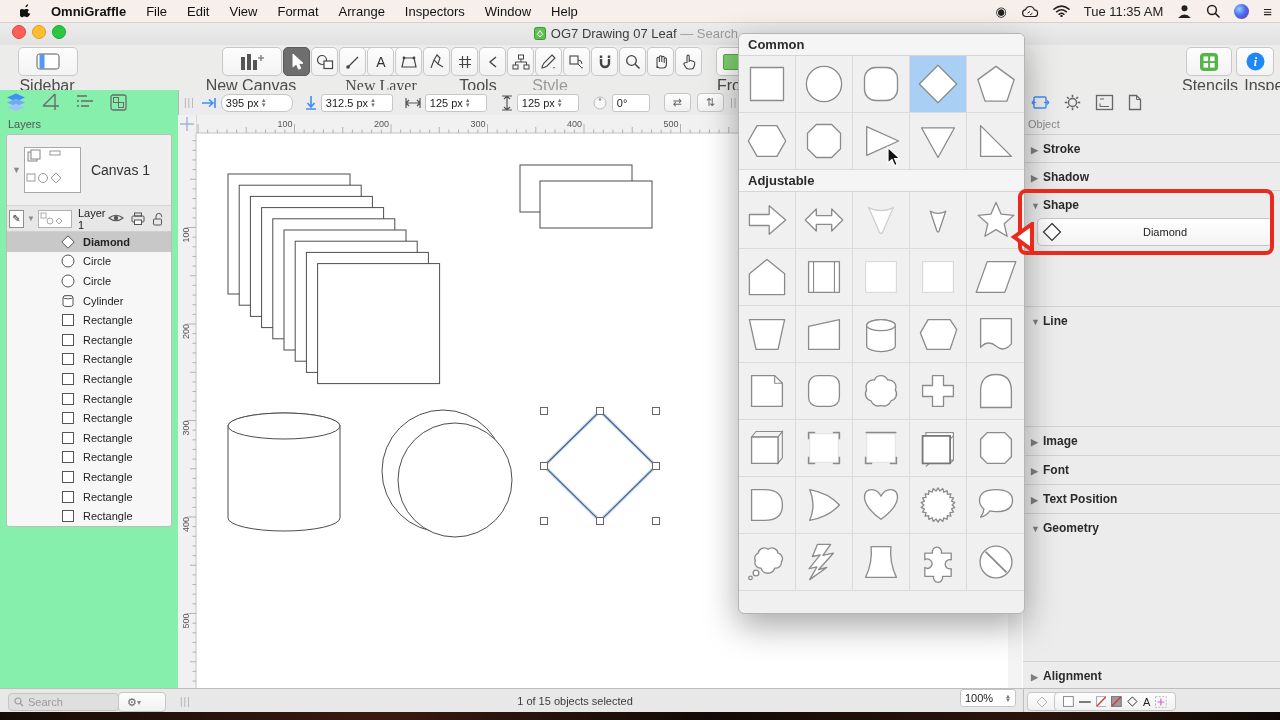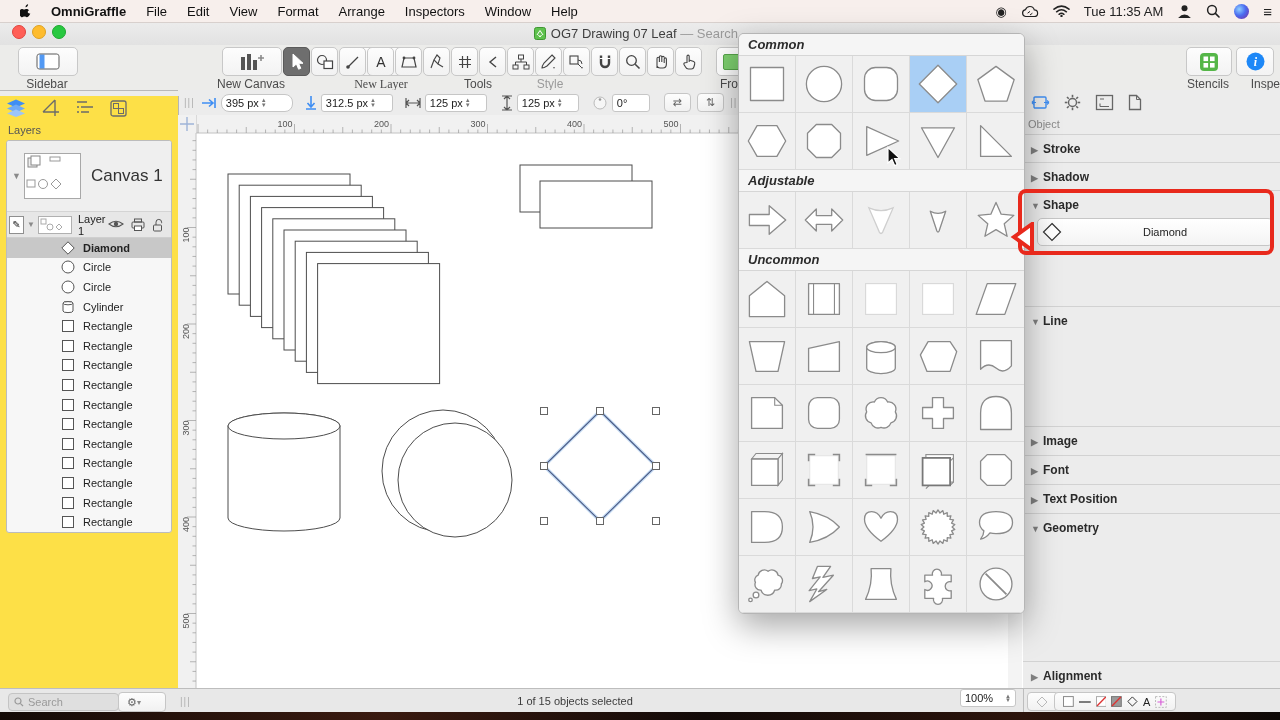--- a/index.html
+++ b/index.html
@@ -80,7 +80,7 @@
   #popup{position:absolute;left:738px;top:33px;width:285px;height:579px;background:#f0f0f0;
     border:1px solid #b5b5b5;border-radius:6px;box-shadow:0 12px 34px rgba(0,0,0,.35);z-index:50;overflow:hidden;}
   .pal-header{height:21px;background:#f5f5f5;border-bottom:1px solid #d6d6d6;font-size:13px;font-weight:bold;
-    color:#2c2c2c;display:flex;align-items:center;padding-left:9px;font-style:italic;}
+    color:#2c2c2c;display:flex;align-items:center;padding-left:9px;}
   .pal-grid{display:grid;grid-template-columns:repeat(5,1fr);}
   .pal-cell{height:56px;border-right:1px solid #dadada;border-bottom:1px solid #dadada;
     display:flex;align-items:center;justify-content:center;background:#f0f0f0;}

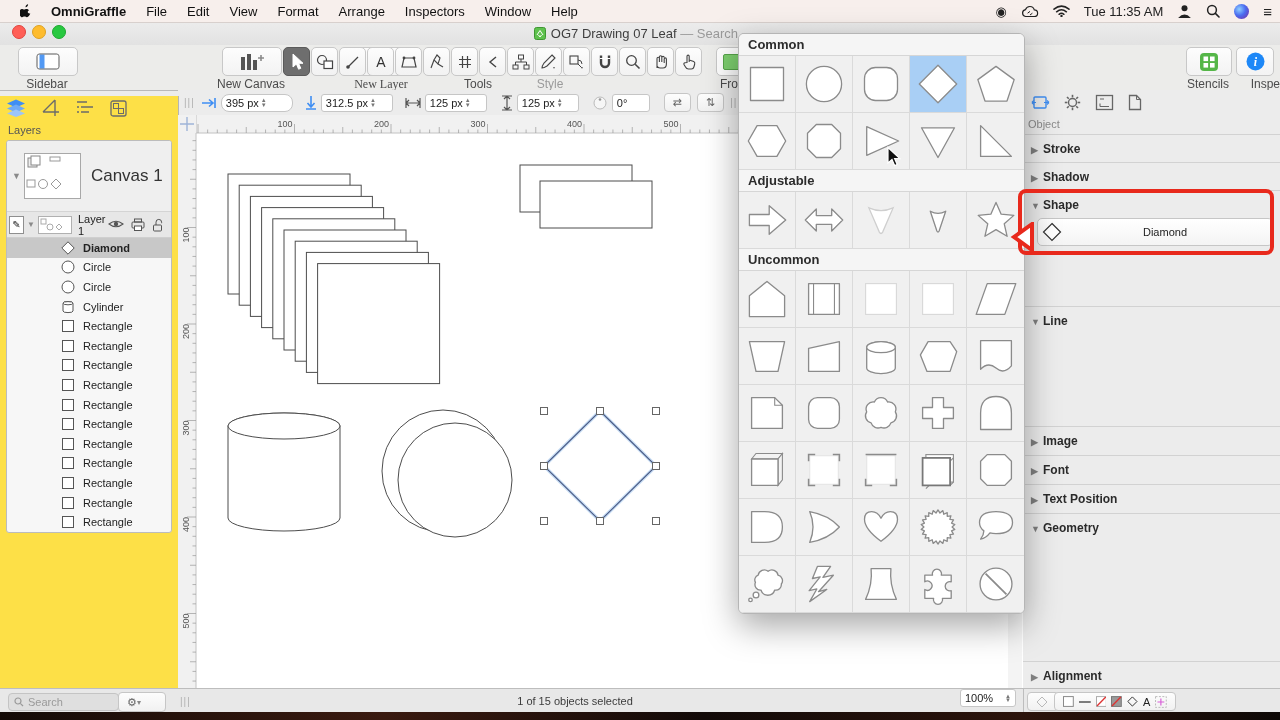--- a/index.html
+++ b/index.html
@@ -27,7 +27,7 @@
   #toolbar{position:absolute;left:0;top:45px;width:1280px;height:45px;background:#ececea;border-bottom:1px solid #b9b9b9;}
   .tb-btn{position:absolute;top:2px;height:27px;background:linear-gradient(#fdfdfd,#f3f3f3);
     border:1px solid #c8c8c8;border-radius:5px;display:flex;align-items:center;justify-content:center;}
-  .tb-label{position:absolute;top:32px;font-size:12px;color:#4b4b4b;text-align:center;}
+  .tb-label{position:absolute;top:32px;font-size:16px;color:#4b4b4b;text-align:center;}
   .tb-label.dim{color:#9a9a9a;}
   #tools-seg{position:absolute;left:283px;top:2px;display:flex;gap:1px;}
   .tool-seg{width:25px;height:27px;background:linear-gradient(#fdfdfd,#f2f2f2);border:1px solid #c8c8c8;

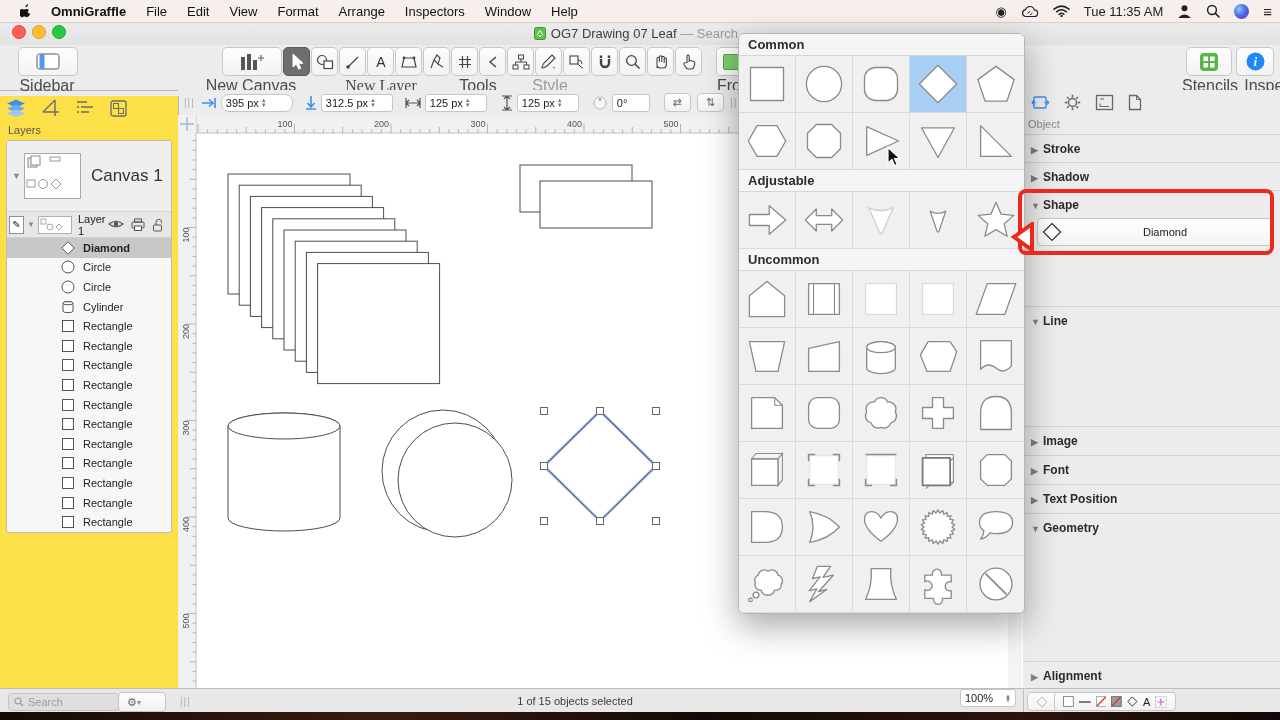--- a/index.html
+++ b/index.html
@@ -44,7 +44,7 @@
   .mini-btn{background:linear-gradient(#fdfdfd,#f1f1f1);border:1px solid #c6c6c6;border-radius:4px;
     height:17px;padding:0 8px;display:inline-flex;align-items:center;color:#666;font-size:11px;}
   
-  #sidebar{position:absolute;left:0;top:96px;width:178px;height:598px;background:#fde047;border-right:1px solid #b5b5b5;}
+  #sidebar{position:absolute;left:0;top:90px;width:178px;height:598px;background:#86efac;border-right:1px solid #b5b5b5;}
   #sidebar-tabs{position:absolute;left:6px;top:3px;display:flex;gap:16px;align-items:center;}
   #layers-title{position:absolute;left:8px;top:28px;font-size:11px;color:#555;}
   #layers-panel{position:absolute;left:6px;top:44px;width:164px;border:1px solid #bcbcbc;border-radius:3px;

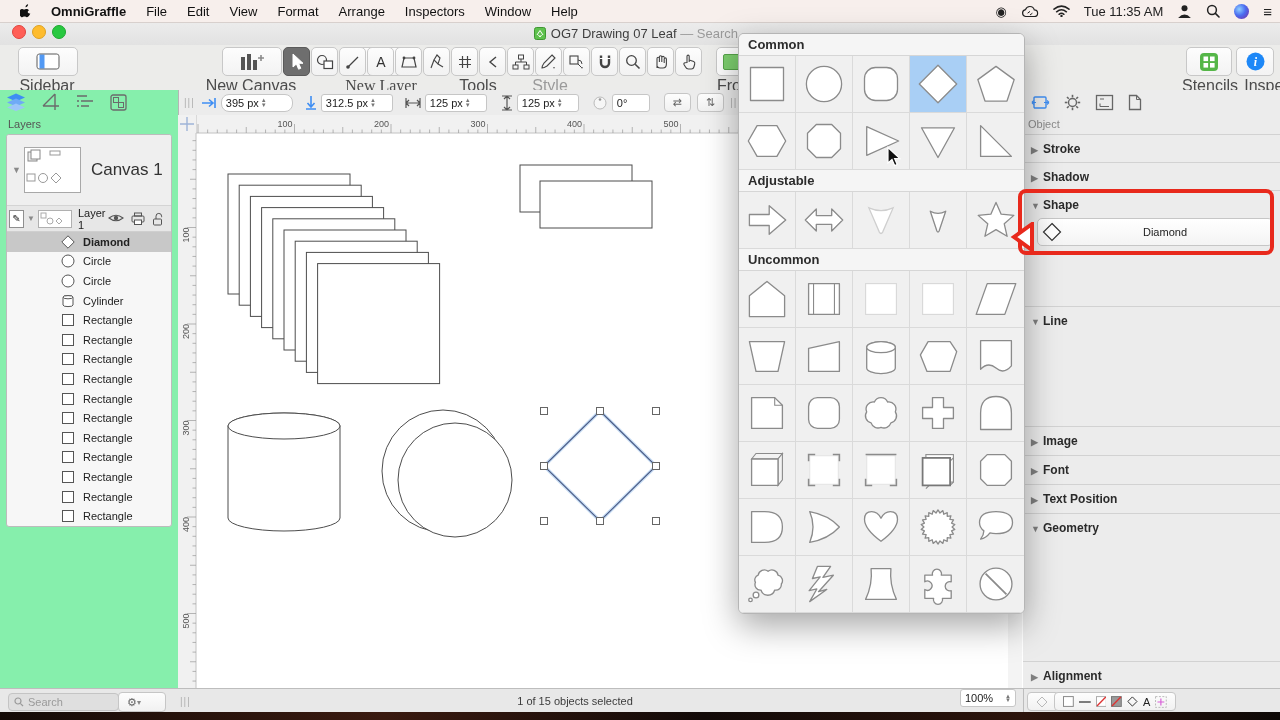--- a/index.html
+++ b/index.html
@@ -52,7 +52,7 @@
   #canvas-row{height:70px;background:#efefef;display:flex;align-items:center;border-bottom:1px solid #d4d4d4;}
   #canvas-row .disc{color:#8a8a8a;font-size:9px;margin:0 3px 0 5px;}
   #canvas-thumb{width:55px;height:44px;background:#fff;border:1px solid #a8a8a8;}
-  #canvas-name{font-size:17px;color:#333;margin-left:10px;}
+  #canvas-name{font-size:14px;color:#333;margin-left:10px;}
   #layer-row{height:25px;background:#e7e7e7;display:flex;align-items:center;border-bottom:1px solid #cfcfcf;font-size:11px;}
   #layer-thumb{width:32px;height:16px;background:#fff;border:1px solid #b0b0b0;margin-right:6px;}
   .obj-row{height:19.6px;display:flex;align-items:center;font-size:11px;color:#222;padding-left:54px;}

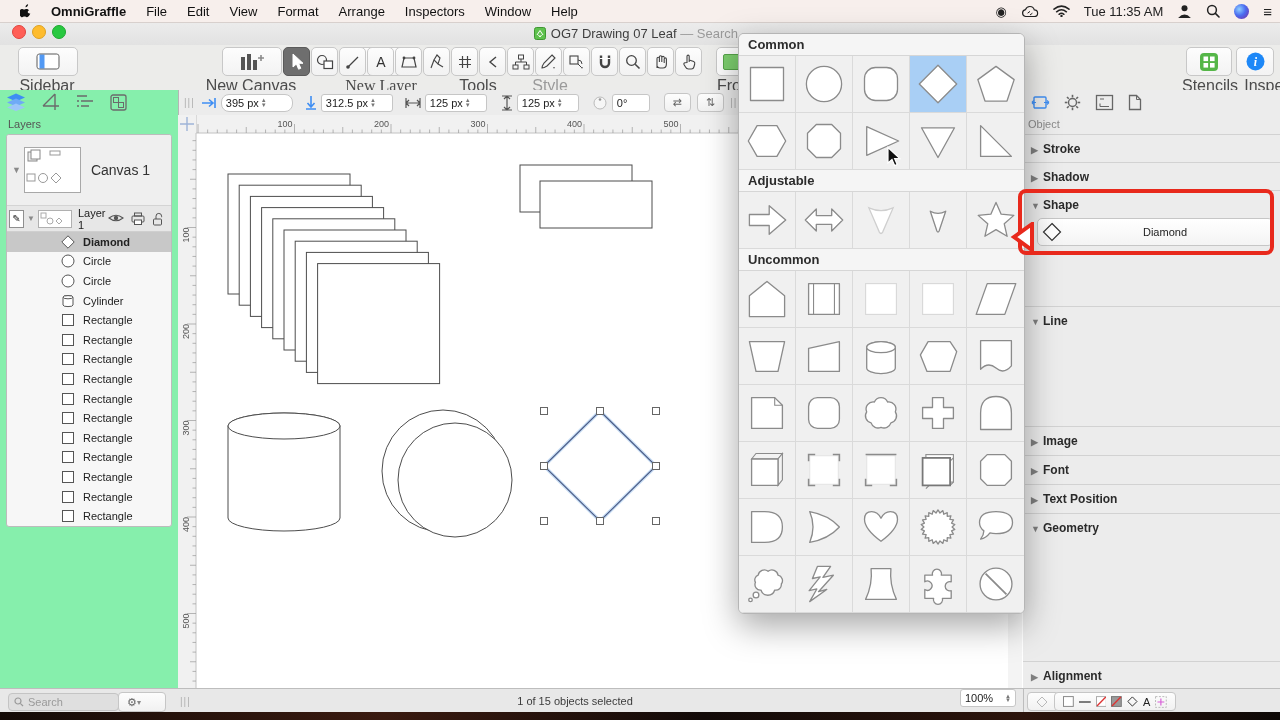--- a/index.html
+++ b/index.html
@@ -790,7 +790,6 @@
           </svg>
         </div>
       </div>
-      <div class="pal-header">Uncommon</div>
       <div class="pal-grid">
         <div class="pal-cell">
           <svg width="44" height="44" viewBox="0 0 40 40">

